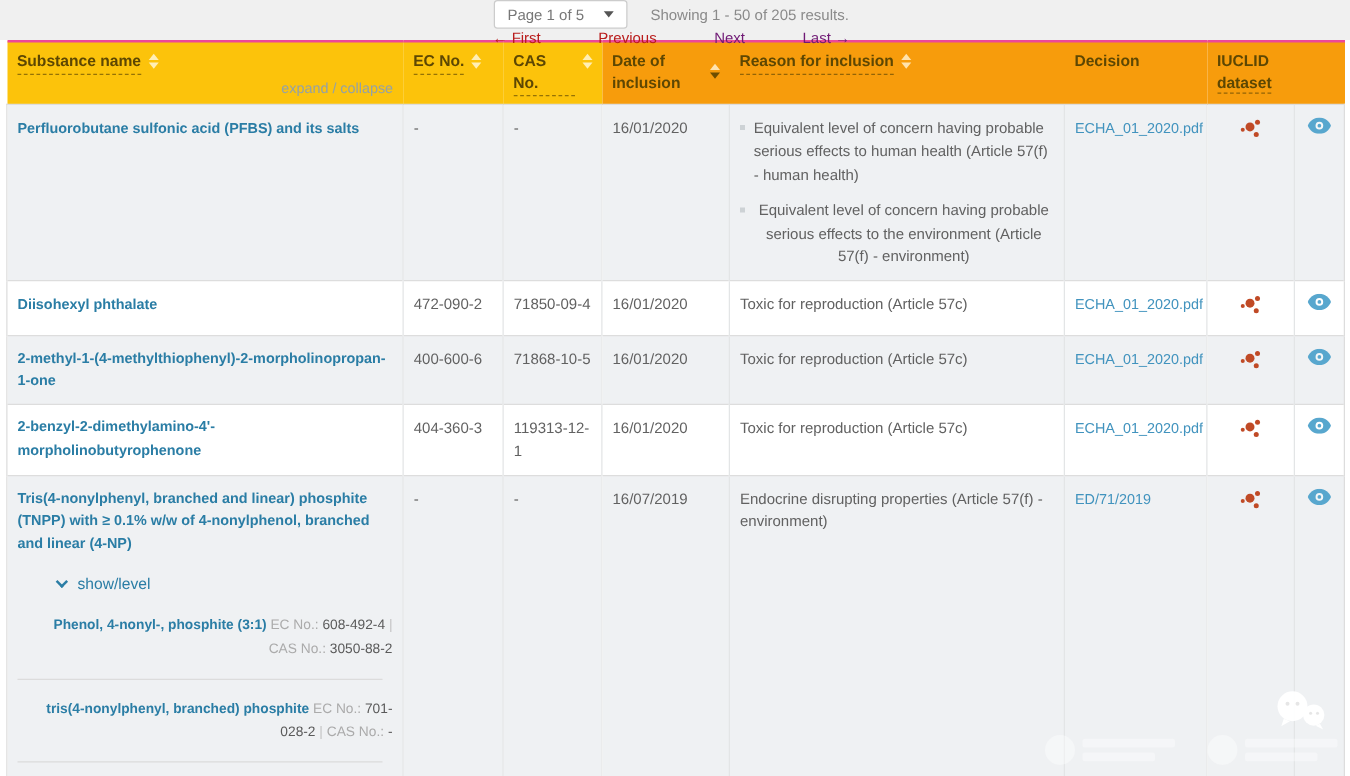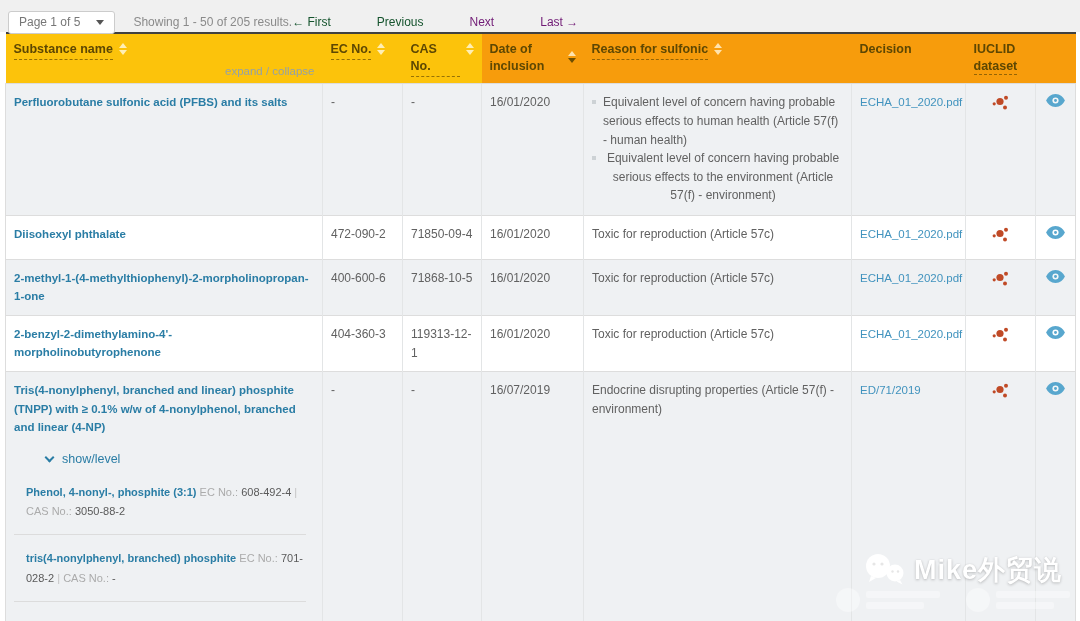--- a/index.html
+++ b/index.html
@@ -27,7 +27,9 @@
   .topbar{
     height:32px;background:#F0F0F0;
     display:flex;align-items:center;
-    padding:12px 14px 0 8px;
+    padding:0 14px 0 8px;
+    justify-content:space-between;
+    flex-direction:column;
   }
   .topbar-left{display:flex;align-items:center;gap:8px;}
   .selectbox{

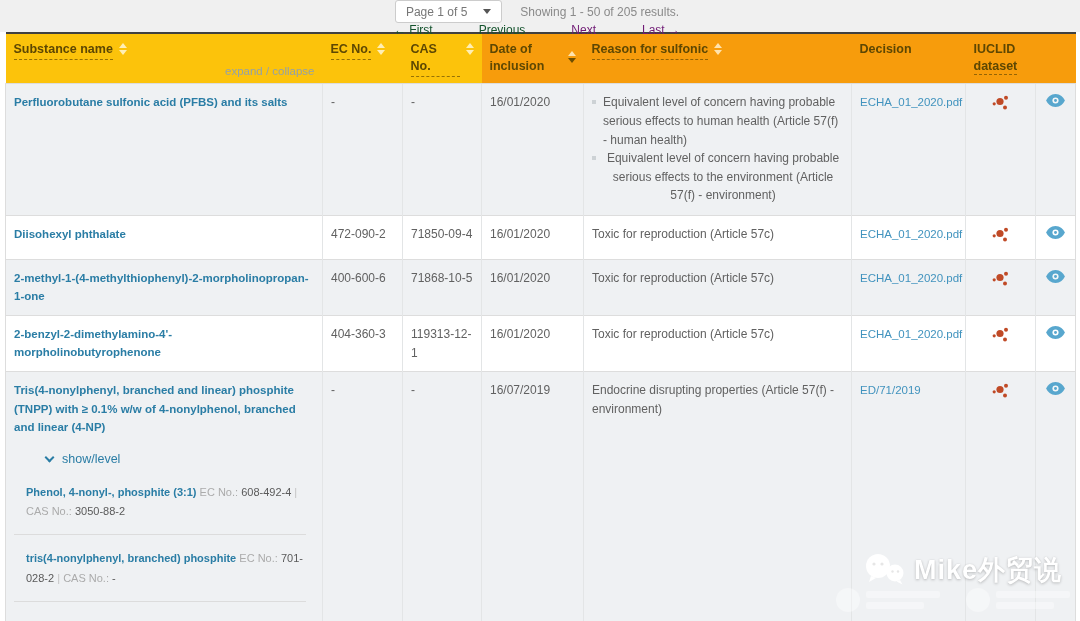--- a/index.html
+++ b/index.html
@@ -43,7 +43,7 @@
   }
   .showing{color:#8A8A8A;margin-left:10px;}
   .pager{display:flex;align-items:center;gap:46px;}
-  .pager .pg-disabled{color:#14532d;cursor:default;text-decoration:none;}
+  .pager .pg-disabled{color:#b91c1c;cursor:default;text-decoration:none;}
   .pager .pg-link{color:#701a75;cursor:pointer;text-decoration:none;}
 
   

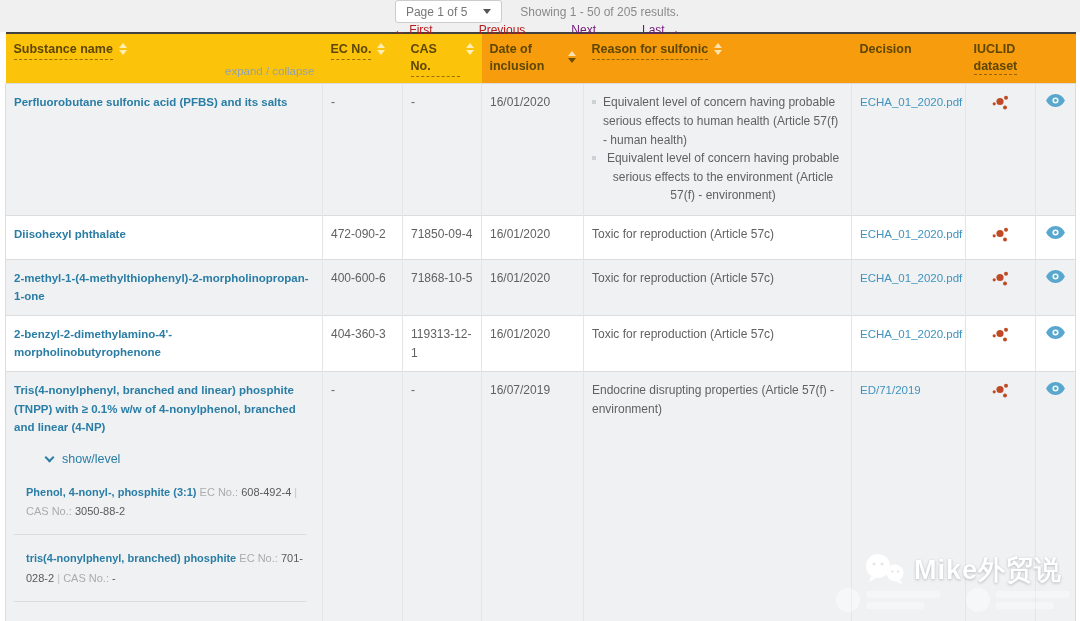--- a/index.html
+++ b/index.html
@@ -56,7 +56,7 @@
     height:42px;vertical-align:top;text-align:left;
     padding:7px 8px 4px 8px;color:var(--hdr-text);
     font-size:12.5px;font-weight:bold;line-height:1.35;
-    border-top:2px solid #404040;
+    border-top:2px solid #ec4899;
   }
   th.th-yellow{background:var(--yellow);}
   th.th-orange{background:var(--orange);}

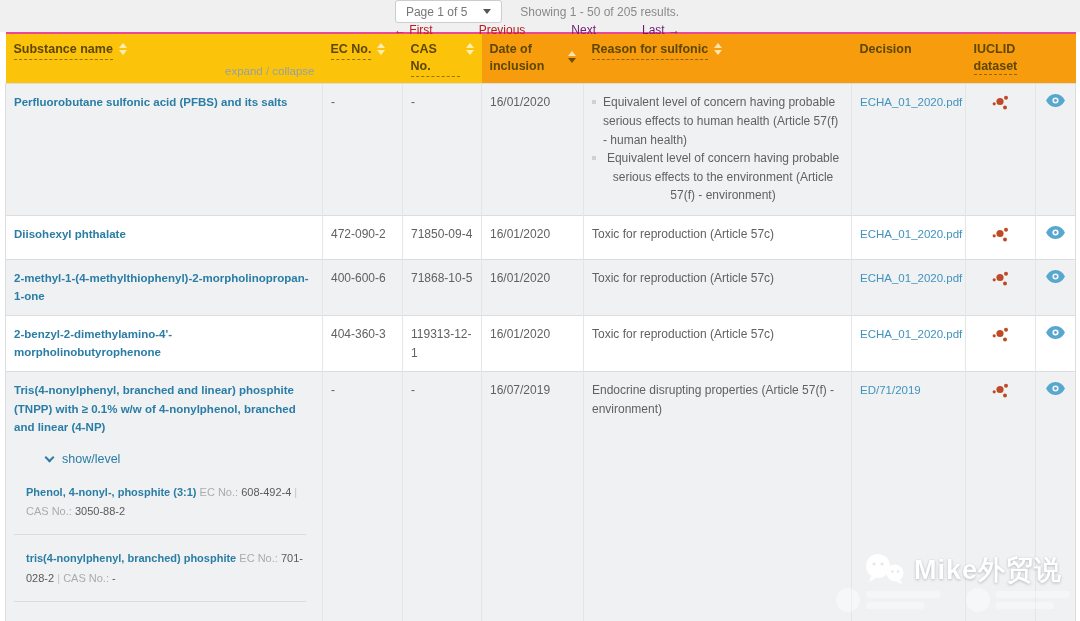--- a/index.html
+++ b/index.html
@@ -194,7 +194,7 @@
       </th>
       <th class="th-orange">
         <span class="th-line">
-          <span class="dashed">Reason for sulfonic</span>
+          <span class="dashed">Reason for inclusion</span>
           <span class="sort">
               <span class="tri-up"></span>
               <span class="tri-down"></span>

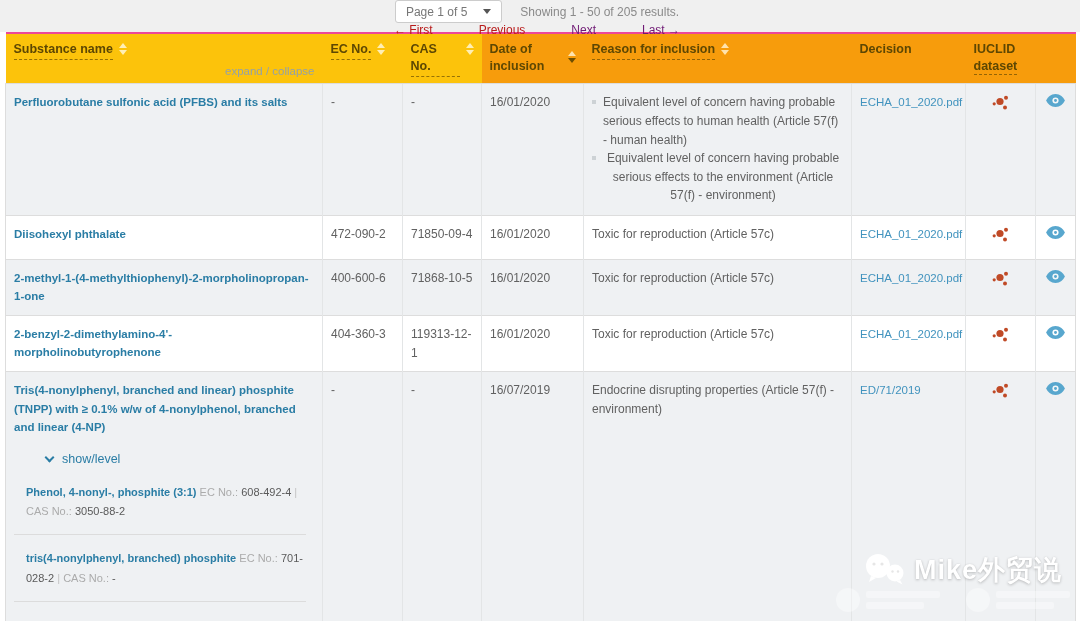--- a/index.html
+++ b/index.html
@@ -87,7 +87,7 @@
 
   .subst{color:var(--teal);font-weight:bold;font-size:11.5px;line-height:1.6;text-decoration:none;display:inline-block;cursor:pointer;}
   .dec-link{color:var(--dec-link);text-decoration:none;cursor:pointer;font-size:11.5px;}
-  .reason-item{display:flex;gap:7px;margin-bottom:0;}
+  .reason-item{display:flex;gap:7px;margin-bottom:10px;}
   .reason-item:last-child{margin-bottom:0;text-align:center;}
   .bullet{flex:0 0 4px;width:4px;height:4px;background:#CDD2D5;margin-top:7px;}
   .icon-cell{text-align:center;padding-top:10px;cursor:pointer;}

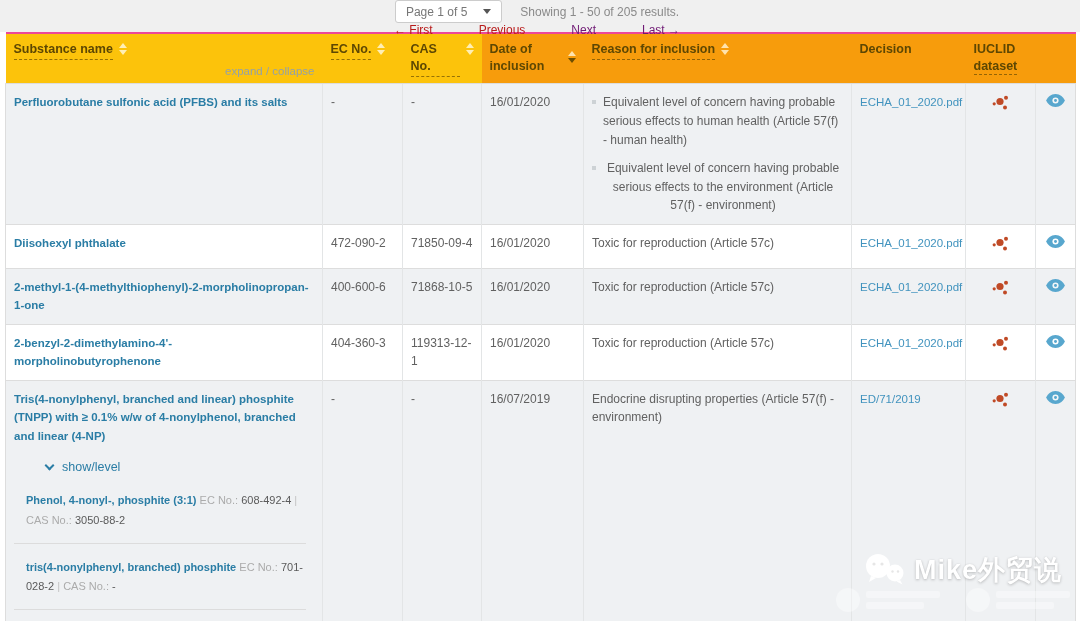--- a/index.html
+++ b/index.html
@@ -96,7 +96,7 @@
   .showhide{display:flex;align-items:center;gap:9px;margin:13px 0 6px 32px;cursor:pointer;}
   .chev{width:7px;height:7px;border-right:2px solid var(--teal);border-bottom:2px solid var(--teal);transform:rotate(45deg);margin-top:-4px;}
   .showhide-label{color:var(--teal);font-size:12.5px;}
-  .sub-item{margin:14px 0 0 12px;font-size:11px;line-height:1.75;}
+  .sub-item{margin:14px 0 0 12px;font-size:11px;line-height:1.75;text-align:right;}
   .sub-name{color:var(--teal);font-weight:bold;font-size:11px;cursor:pointer;}
   .sub-label{color:#ABABAB;}
   .sub-val{color:#5A5A5A;}

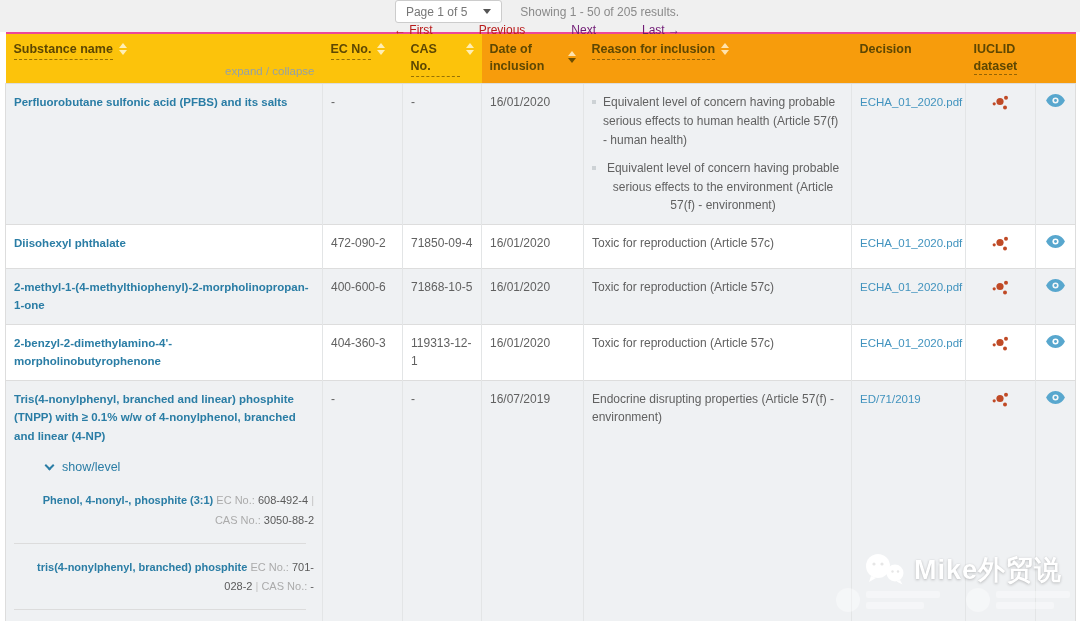--- a/index.html
+++ b/index.html
@@ -381,7 +381,6 @@
     <circle cx="34" cy="18.5" r="1.2" fill="#E6E6E6"></circle>
     <path d="M36 27 L38.5 31.5 L32.5 28.5 Z" fill="#FFFFFF" fill-opacity="0.95"></path>
   </svg>
-  <span class="wm-text">Mike外贸说</span>
 </div>
 <div class="wm-ghosts">
   <div class="ghost">

